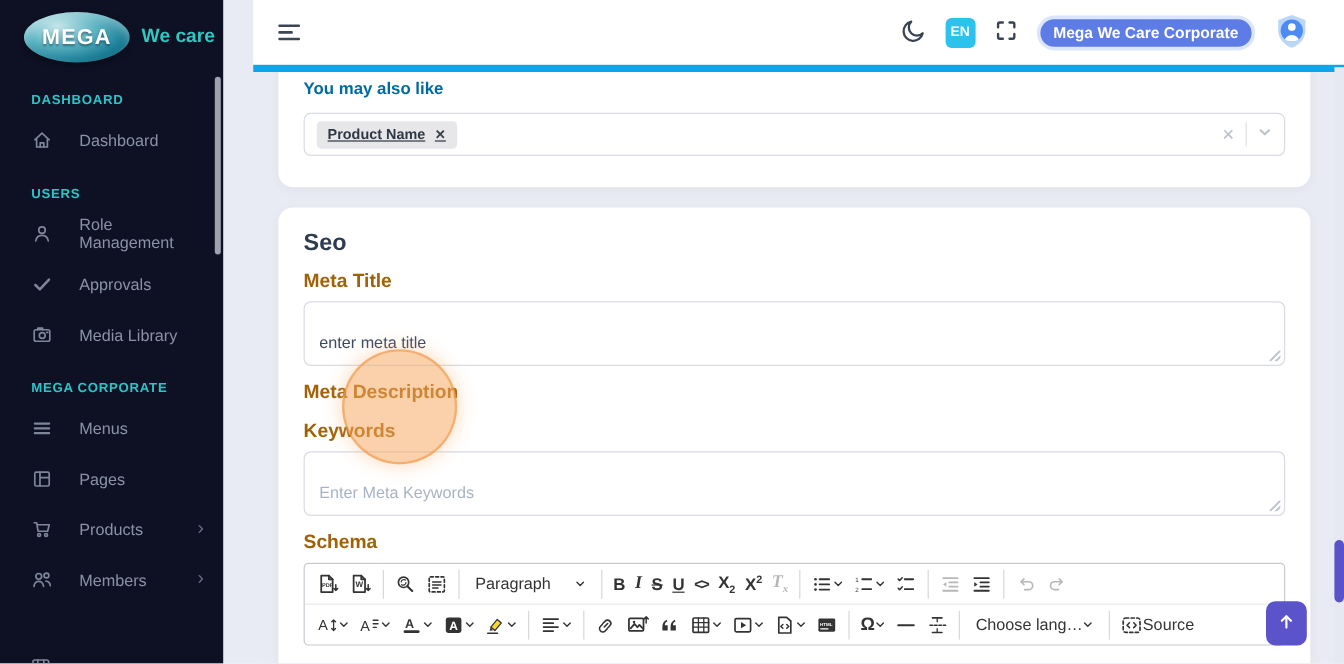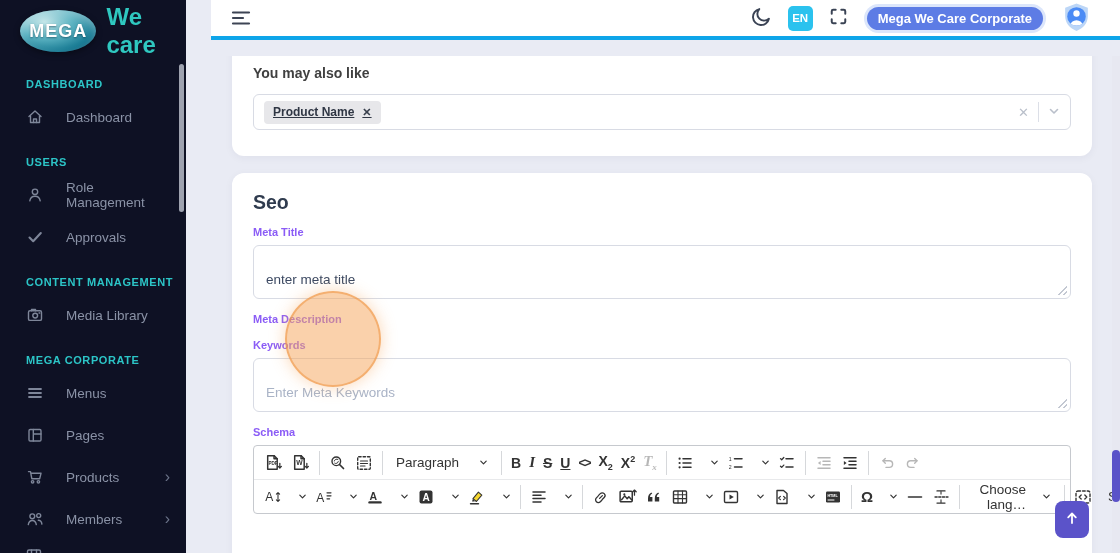--- a/index.html
+++ b/index.html
@@ -12,7 +12,7 @@
     background:radial-gradient(ellipse at 32% 28%, #c4e6e9 0%, #5cb3c2 38%, #177a93 72%, #0a4a63 100%);
     box-shadow:inset 0 4px 8px rgba(255,255,255,.35), 0 2px 6px rgba(0,0,0,.4); }
   .logo-oval span { color:#fff; font-weight:800; font-size:18px; letter-spacing:1px; text-shadow:0 1px 2px rgba(0,40,60,.5); }
-  .logo-tagline { margin-left:10px; color:#2fc8c0; font-size:24px; font-weight:600; }
+  .logo-tagline { margin-left:10px; color:#2fc8c0; font-size:16px; font-weight:600; }
   .sec-label { margin:18px 0 4px 26px; font-size:11px; font-weight:700; letter-spacing:.6px; color:#2cc5c7; height:14px; }
   .sec-label:first-child { margin-top:16px; }
   .nav-item { display:flex; align-items:center; height:42px; padding:0 16px 0 26px; color:#8a92a6; font-size:13.5px; cursor:pointer; }

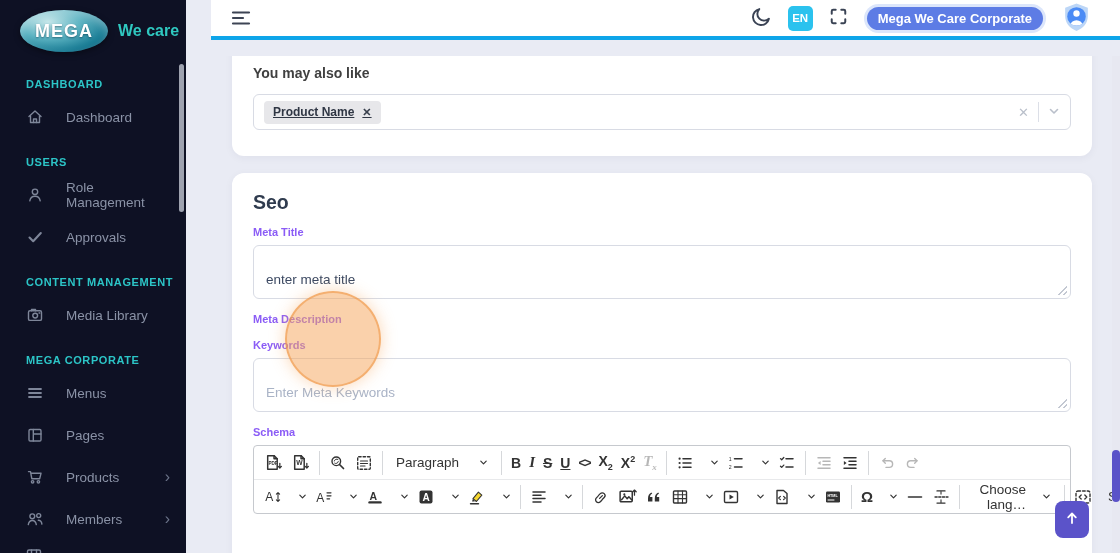--- a/index.html
+++ b/index.html
@@ -23,7 +23,7 @@
   .partial-item { position:absolute; left:25px; top:547px; width:18px; height:18px; color:#7e8699; }
 
   
-  #header { position:absolute; left:211px; top:0; right:0; height:40px; background:#fff; display:flex; align-items:center; padding:0 28px 0 18px; border-bottom:4px solid #0ea5e9; z-index:4; }
+  #header { position:absolute; left:211px; top:0; right:0; height:60px; background:#fff; display:flex; align-items:center; padding:0 28px 0 18px; border-bottom:6px solid #0ea5e9; z-index:4; }
   .hamb { width:24px; height:24px; color:#3d4454; cursor:pointer; }
   .hd-right { margin-left:auto; display:flex; align-items:center; gap:15px; }
   .icon-btn { color:#3a4354; display:flex; align-items:center; cursor:pointer; background:none; border:none; }

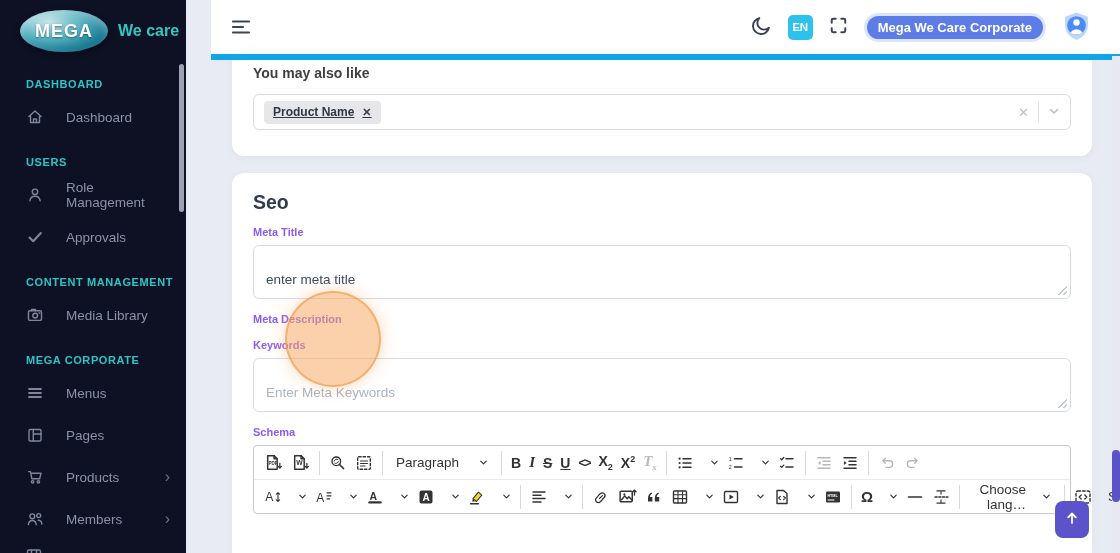--- a/index.html
+++ b/index.html
@@ -36,7 +36,7 @@
   #main { position:absolute; left:211px; top:56px; right:0; bottom:0; background:#e9ebf4; overflow:hidden; }
   .card { position:absolute; left:21px; width:860px; background:#fff; border-radius:12px; box-shadow:0 2px 8px rgba(30,34,72,.05); }
   #card-reco { top:-22px; height:122px; padding:31px 21px 0; }
-  .reco-label { color:#404040; font-size:14px; font-weight:700; }
+  .reco-label { color:#0369a1; font-size:14px; font-weight:700; }
   .select-box { margin-top:13px; height:36px; border:1px solid #d8dbe4; border-radius:6px; display:flex; align-items:center; padding:0 10px; }
   .chip { background:#e7e7ea; border-radius:4px; height:23px; display:flex; align-items:center; gap:8px; padding:0 9px; font-size:12px; font-weight:700; color:#2f3644;text-decoration:underline; }
   .chip-x { font-size:11px; font-weight:700; color:#3a414e; cursor:pointer; }

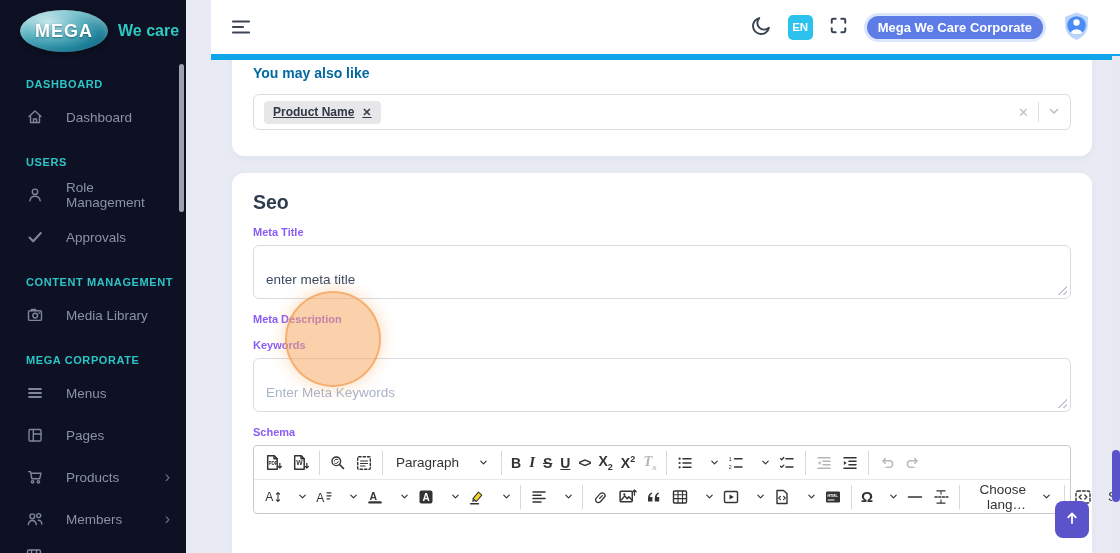--- a/index.html
+++ b/index.html
@@ -46,7 +46,7 @@
 
   #card-seo { top:117px; height:620px; padding:18px 21px; }
   .seo-title { font-size:19.5px; font-weight:700; color:#2f3b4e; margin-bottom:12px; }
-  .field-label { margin:14px 0 7px; font-size:11px; font-weight:700; color:#8b5cf6; }
+  .field-label { margin:14px 0 7px; font-size:16px; font-weight:700; color:#a16207; }
   .ta { position:relative; height:44px; border:1px solid #d8dbe4; border-radius:6px; padding:26px 12px; font-size:13.5px; color:#3c4962; background:#fff; }
   .ta .ph { color:#a9b3c6; }
   .caret { display:inline-block; width:1px; height:14px; background:#222c3d; vertical-align:-2px; margin-left:1px; }

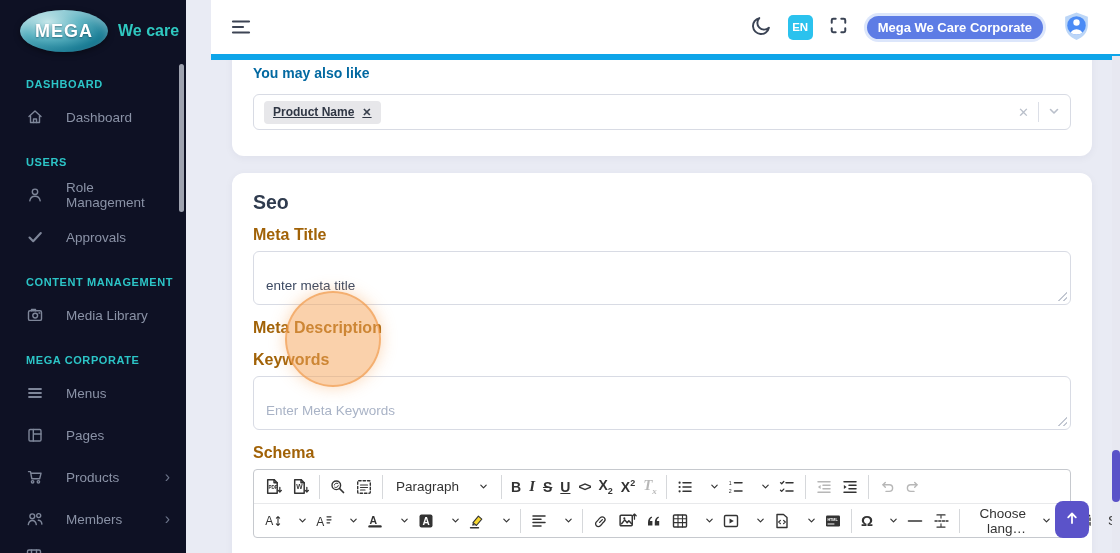--- a/index.html
+++ b/index.html
@@ -121,7 +121,6 @@
         </span>
         <span class="nlabel">Approvals</span>
       </div>
-      <div class="sec-label">CONTENT MANAGEMENT</div>
       <div class="nav-item">
         <span class="nicon">
           <svg width="18" height="18" viewBox="0 0 18 18" fill="none" stroke="currentColor" stroke-width="1.4" stroke-linecap="round" stroke-linejoin="round">

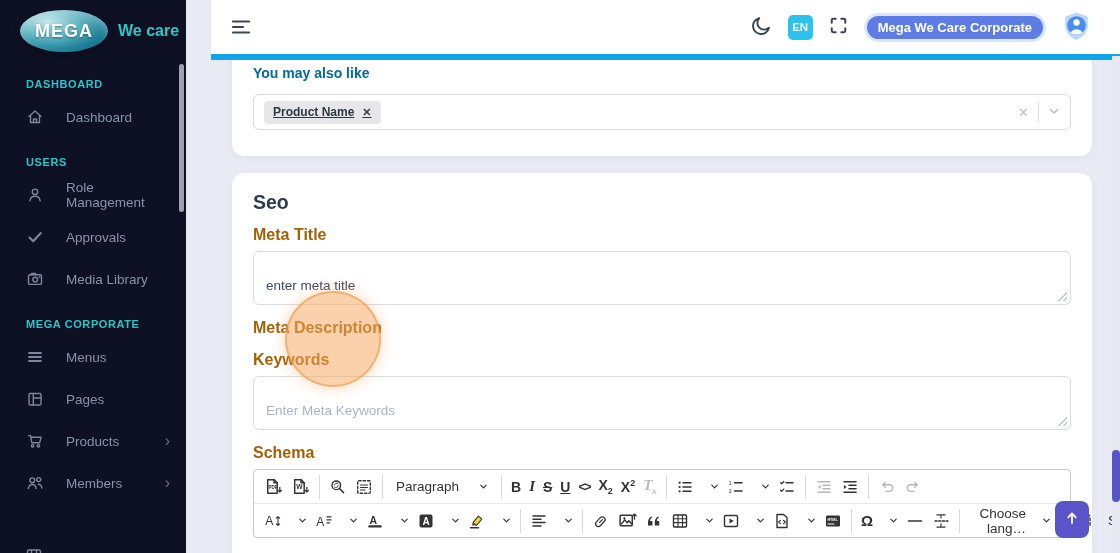--- a/index.html
+++ b/index.html
@@ -57,7 +57,7 @@
   .editor { margin-top:7px; border:1px solid #c6c9ce; border-radius:4px; background:#fff; }
   .tb-row { display:flex; align-items:center; flex-wrap:nowrap; padding:3px 6px; min-height:33px; }
   .tb-row + .tb-row { border-top:1px solid #e8e9eb; }
-  .tb-btn { display:flex; align-items:center; gap:16px; padding:0 4px; height:27px; background:none; border:none; border-radius:3px; color:#333; cursor:pointer; font-family:inherit; }
+  .tb-btn { display:flex; align-items:center; gap:0; padding:0 4px; height:27px; background:none; border:none; border-radius:3px; color:#333; cursor:pointer; font-family:inherit; }
   .tb-btn.disabled { opacity:.35; cursor:default; }
   .tb-btn .tb-ic { display:flex; align-items:center; }
   .tb-div { width:1px; height:24px; background:#d6d8db; margin:0 5px; flex:none; }

